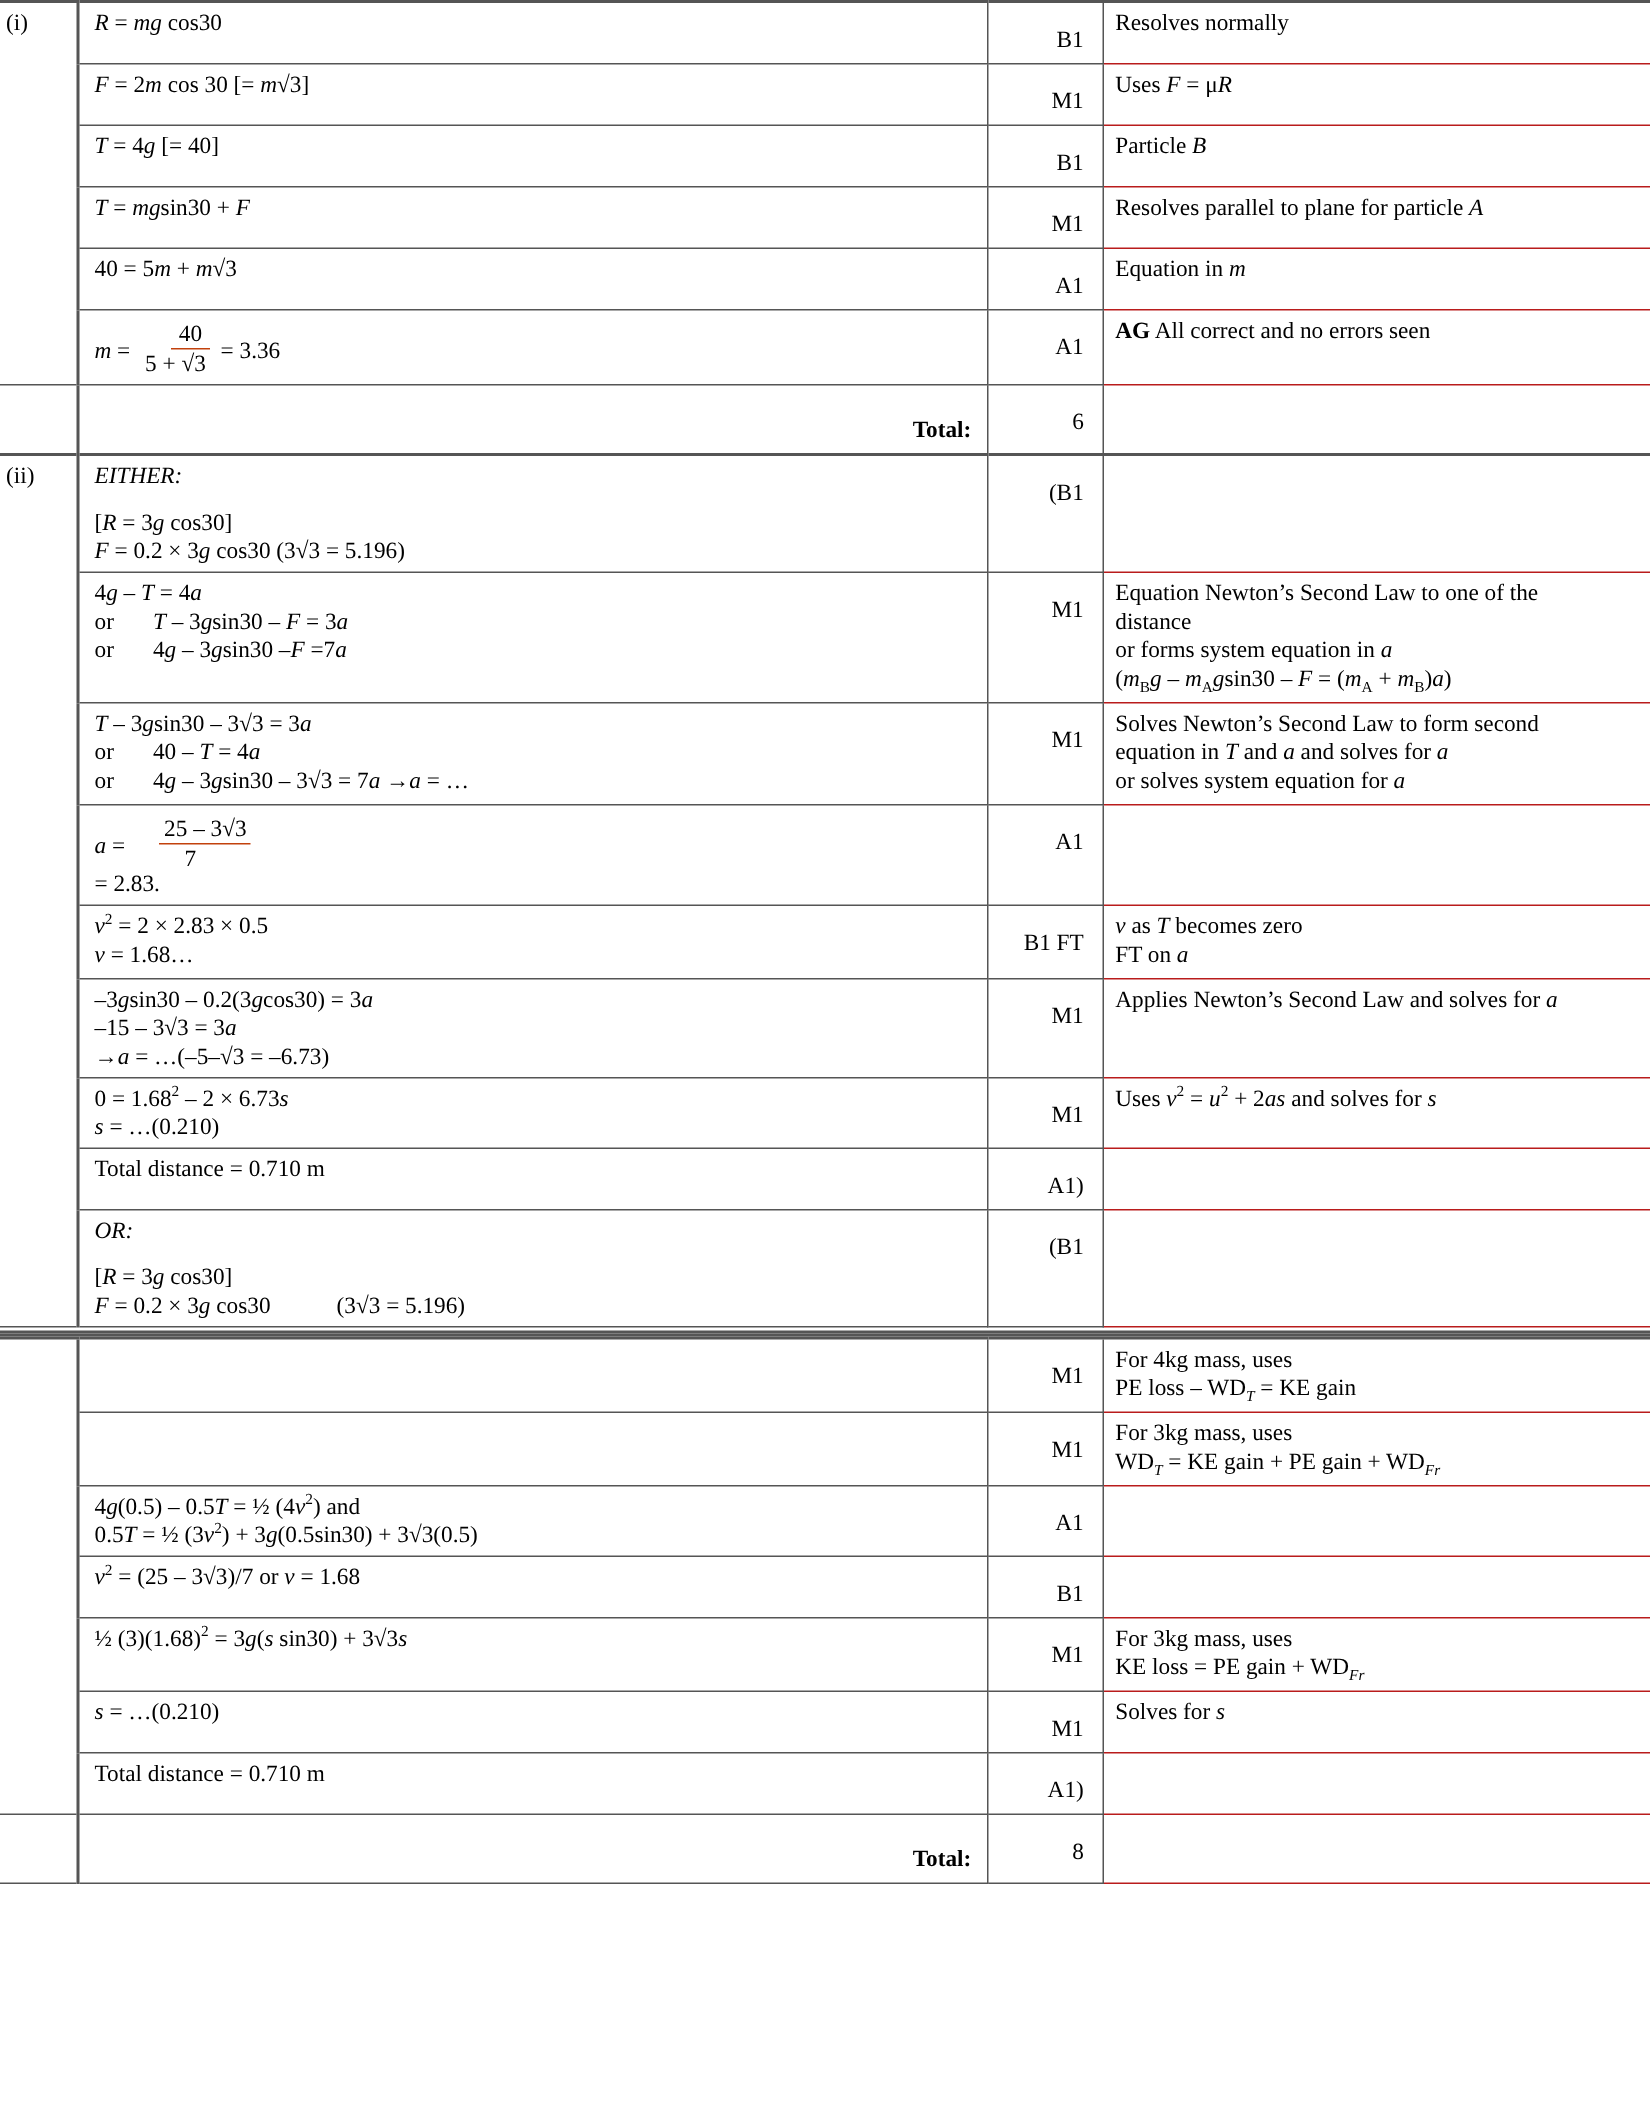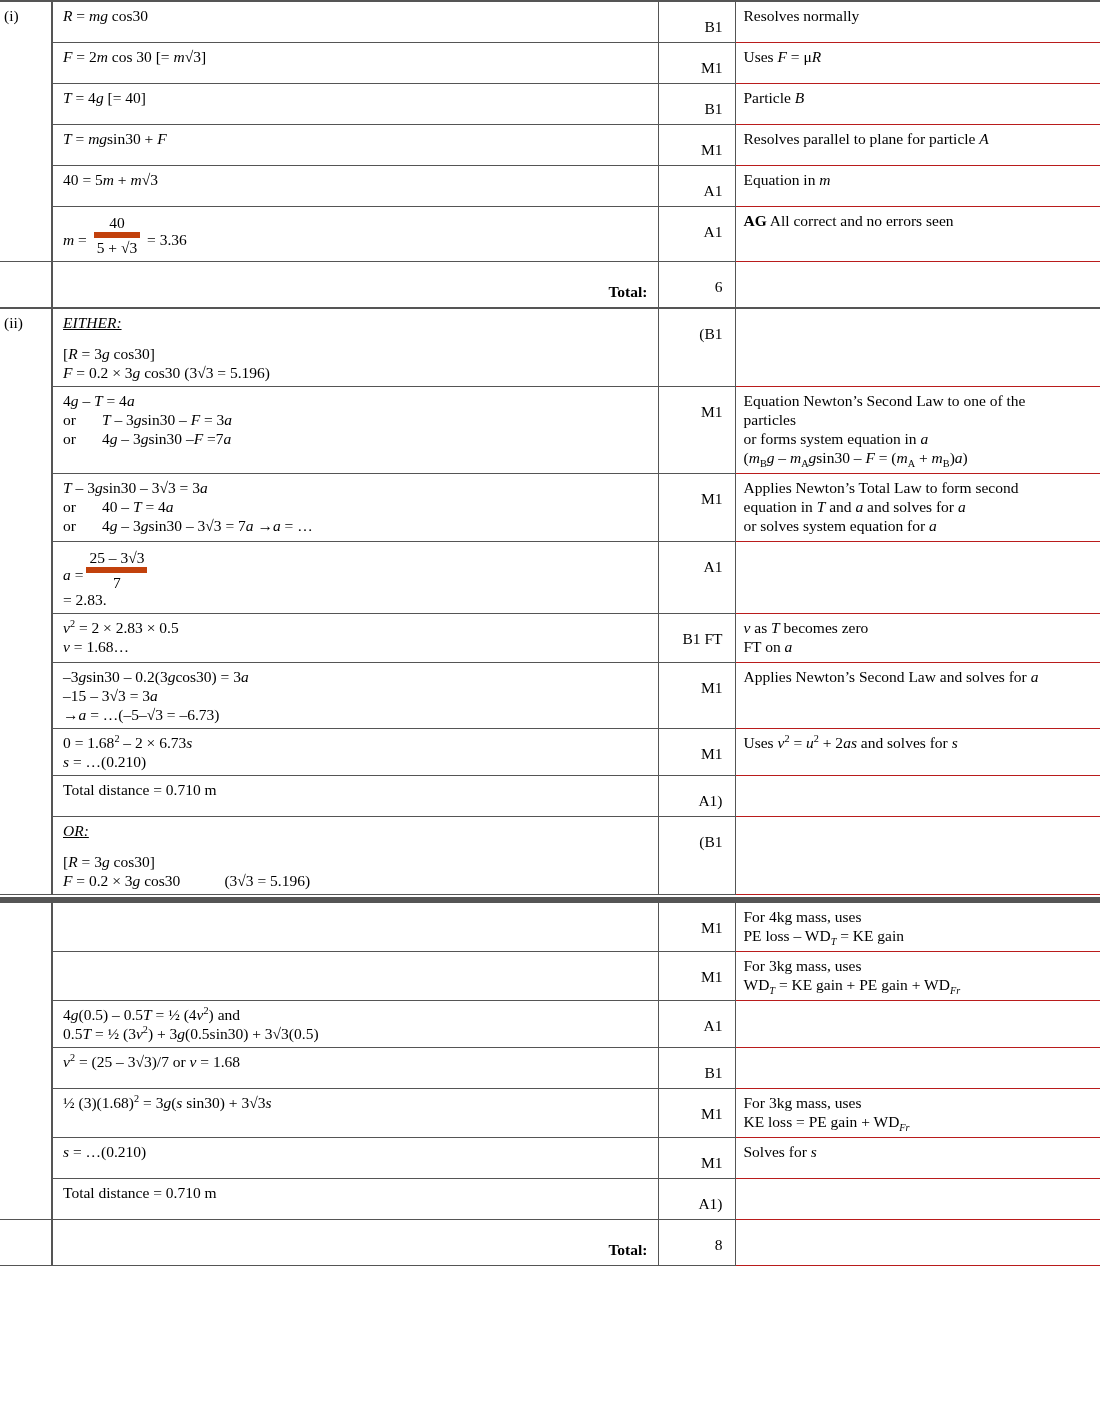--- a/index.html
+++ b/index.html
@@ -95,9 +95,10 @@
   }
   .frac .num {
     display: block;
-    border-bottom: 6px solid #c2410c;
+    border-bottom: 1px solid #c2410c;
     padding: 0 3px 1px 3px;
     line-height: 1.12;
+    margin-left: 20px;
   }
   .frac .den {
     display: block;

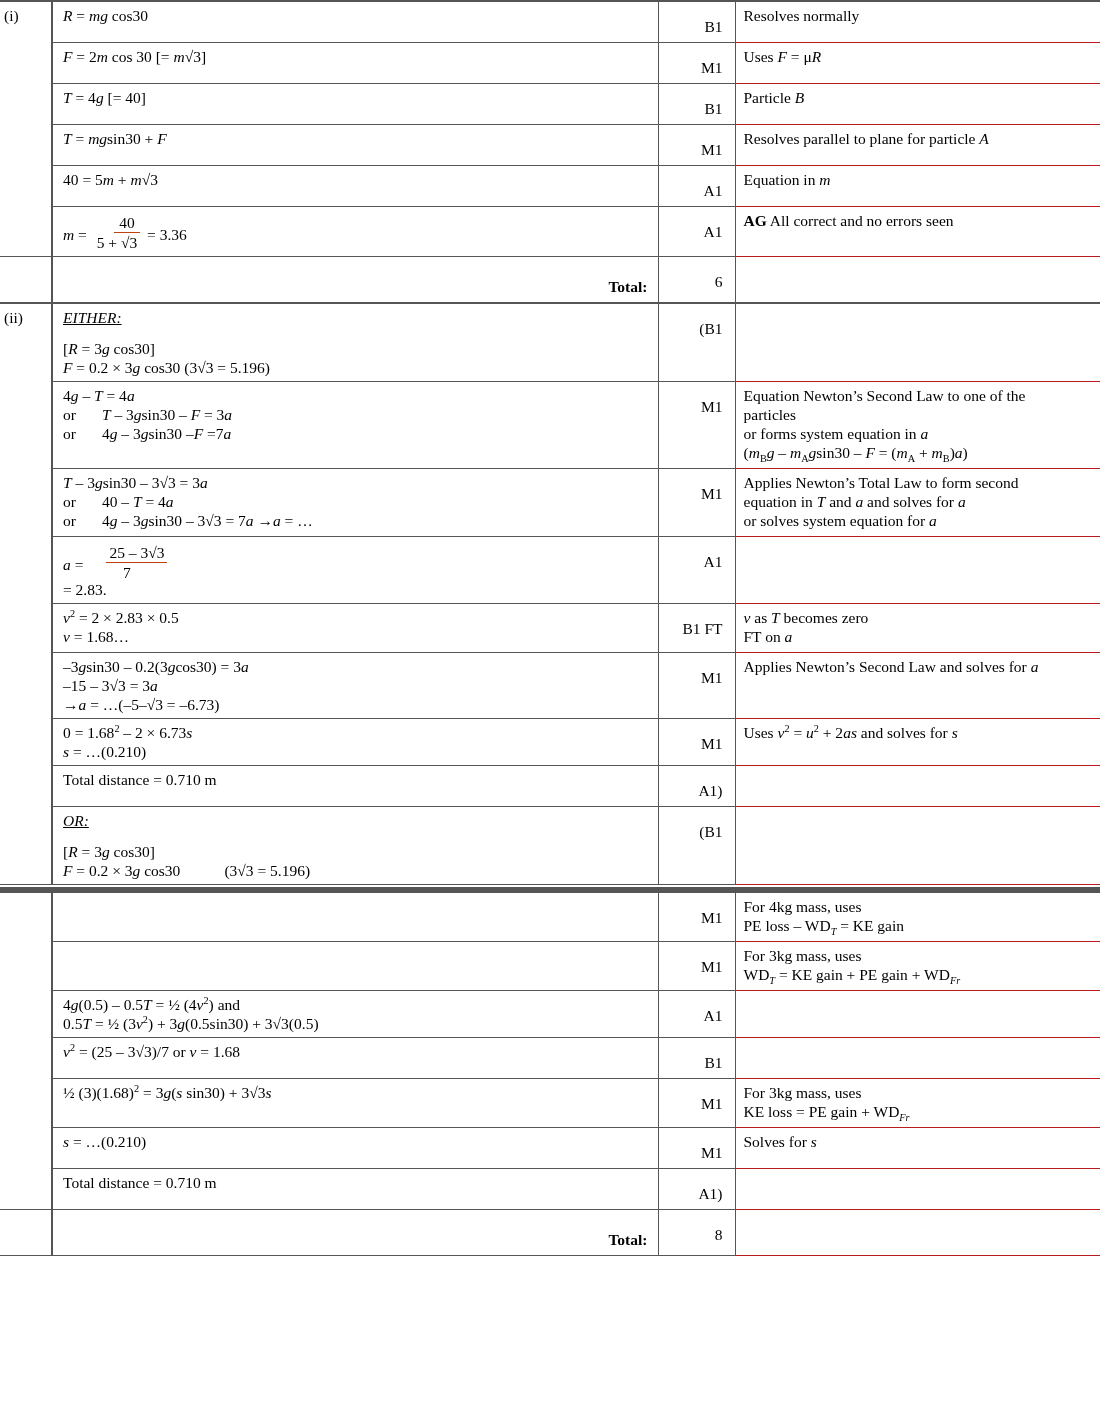--- a/index.html
+++ b/index.html
@@ -75,7 +75,7 @@
   }
 
   i, em { font-style: italic; }
-  .it { font-style: italic; text-decoration: underline; }
+  .it { font-style: italic; }
 
   sup { font-size: 0.66em; vertical-align: super; line-height: 0; }
   sub { font-size: 0.66em; vertical-align: sub; line-height: 0; }

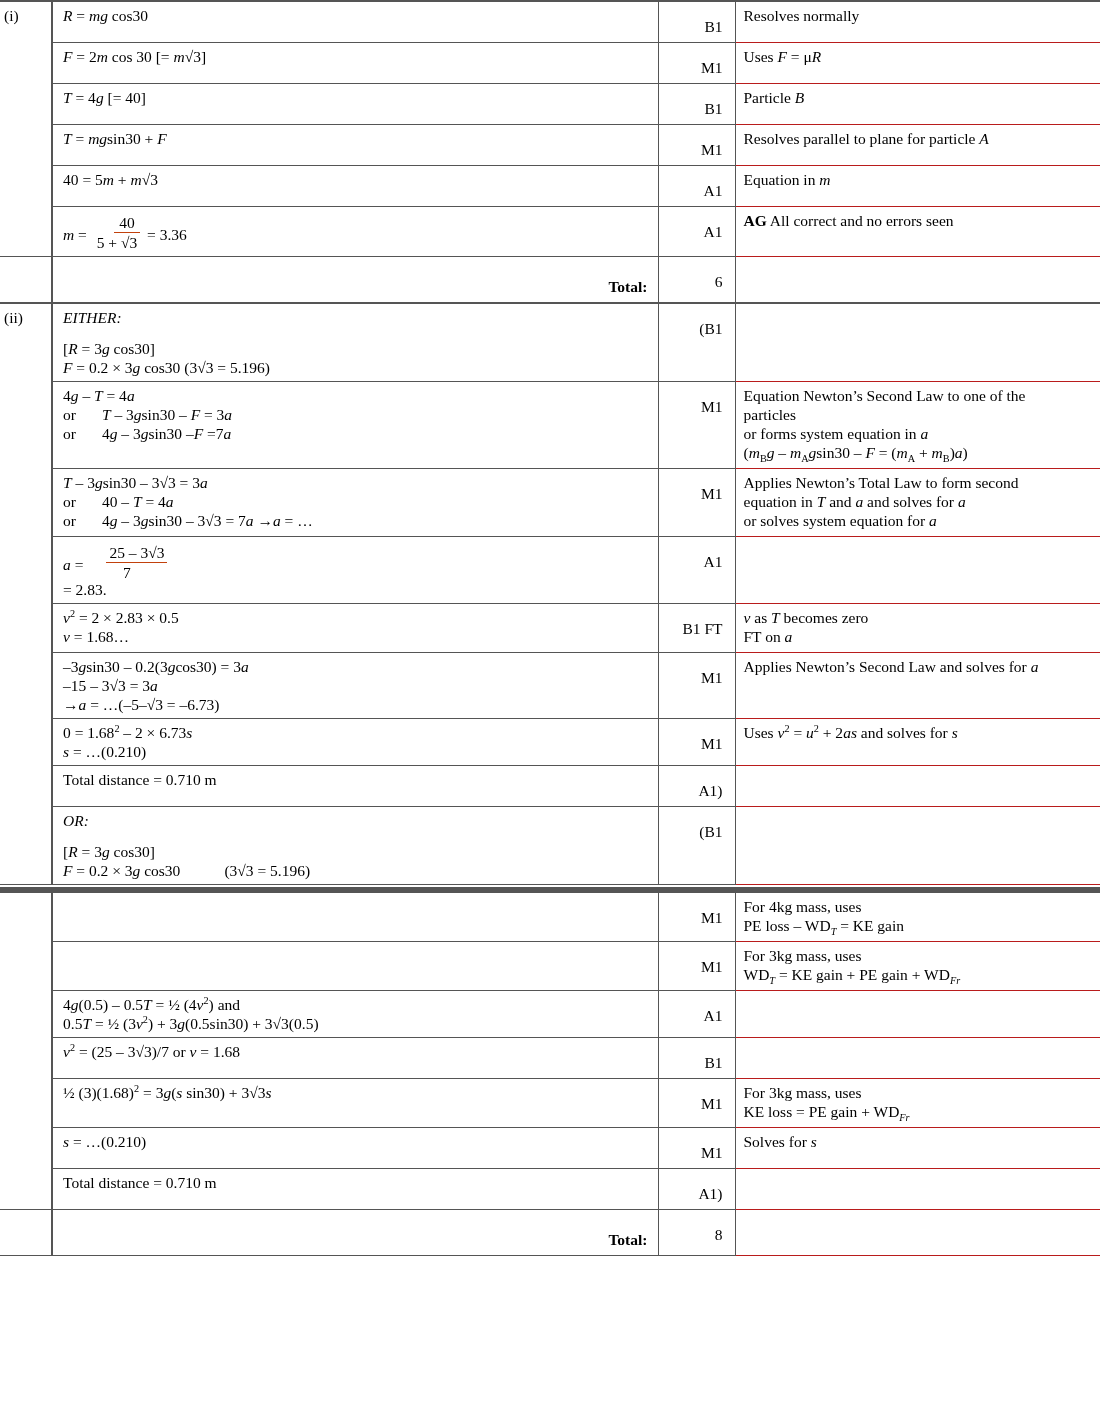--- a/index.html
+++ b/index.html
@@ -213,7 +213,7 @@
         <td class="mark">M1</td>
         <td class="note">
           <span class="ln">Equation Newton’s Second Law to one of the</span>
-          <span class="ln">particles</span>
+          <span class="ln">distance</span>
           <span class="ln">or forms system equation in <i>a</i></span>
           <span class="ln">(<i>m</i><sub>B</sub><i>g</i> – <i>m</i><sub>A</sub><i>g</i>sin30 – <i>F</i> = (<i>m</i><sub>A</sub> + <i>m</i><sub>B</sub>)<i>a</i>)</span>
         </td>

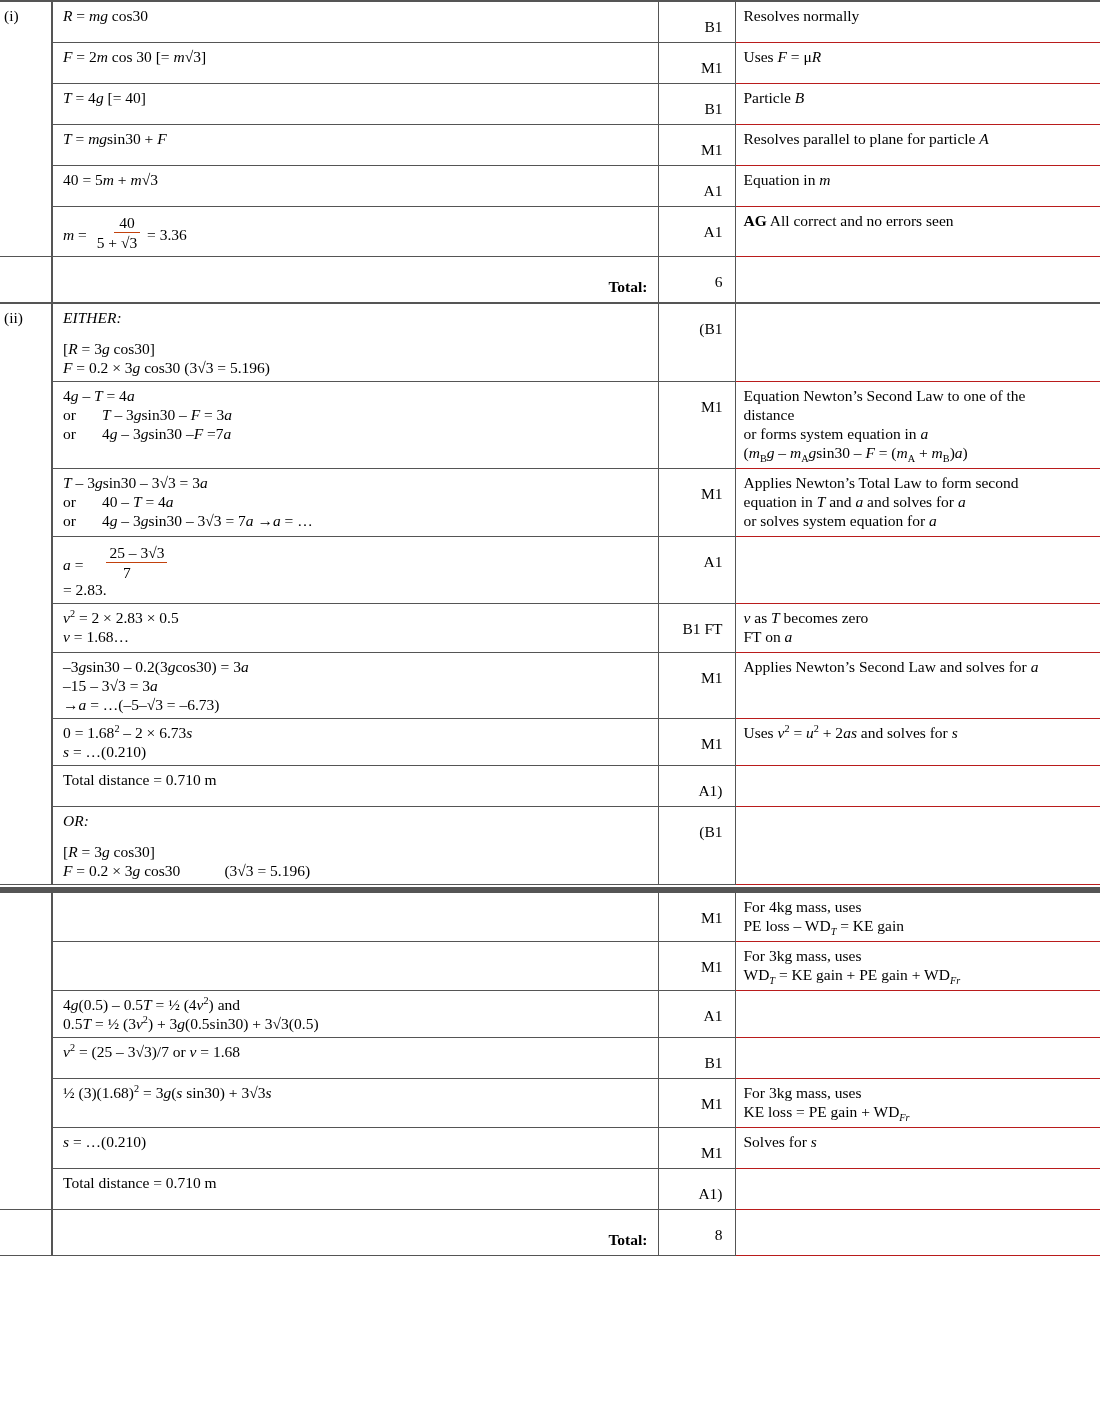--- a/index.html
+++ b/index.html
@@ -227,7 +227,7 @@
         </td>
         <td class="mark">M1</td>
         <td class="note">
-          <span class="ln">Applies Newton’s Total Law to form second</span>
+          <span class="ln">Solves Newton’s Second Law to form second</span>
           <span class="ln">equation in <i>T</i> and <i>a</i> and solves for <i>a</i></span>
           <span class="ln">or solves system equation for <i>a</i></span>
         </td>

